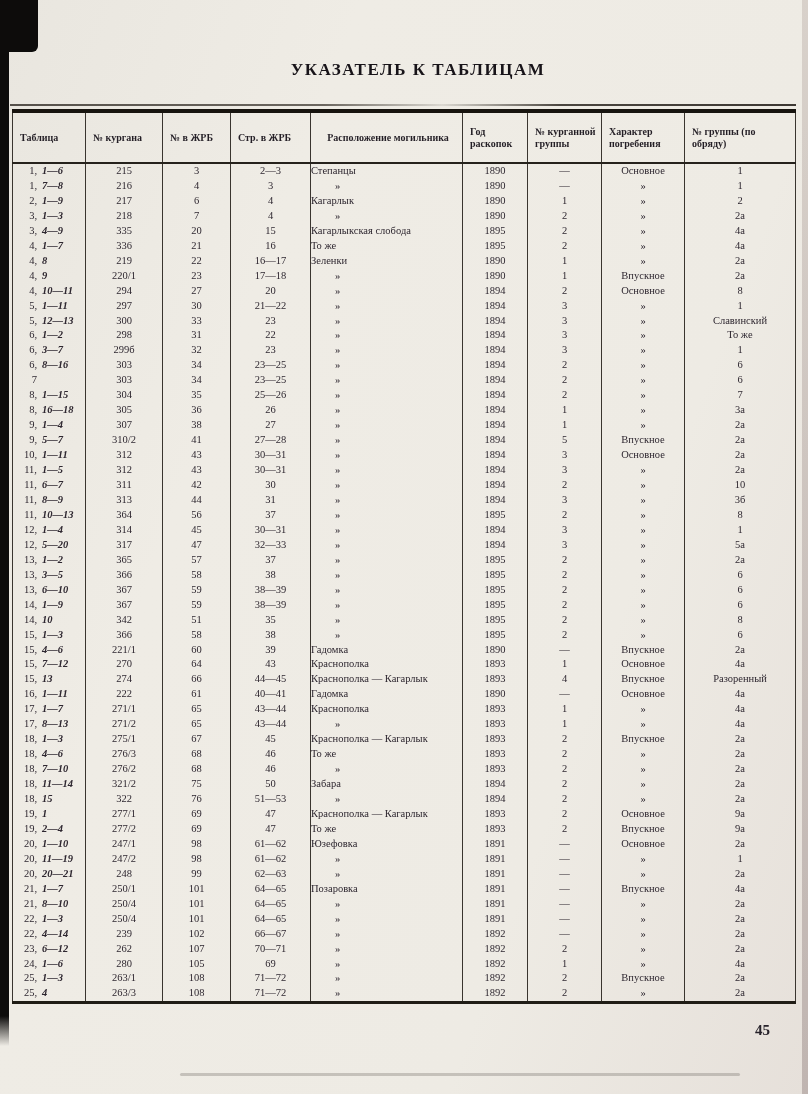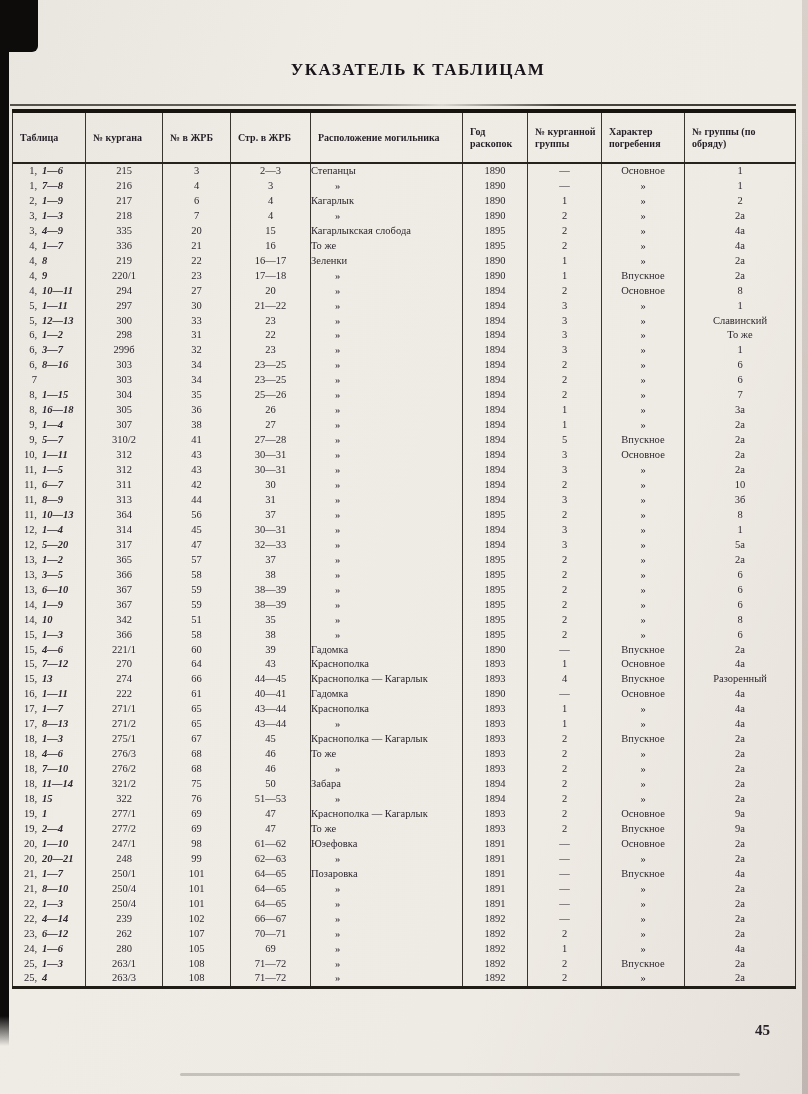--- a/index.html
+++ b/index.html
@@ -38,7 +38,7 @@
     font-size:10px;line-height:1.2;font-weight:bold;color:#241f26;white-space:normal;
     border-bottom:2px solid #26221c;
   }
-  table.idx thead th.center{}
+  table.idx thead th.center{text-align:center;}
   table.idx td{
     height:14.95px;font-size:10.5px;line-height:14.95px;padding:0;
   }

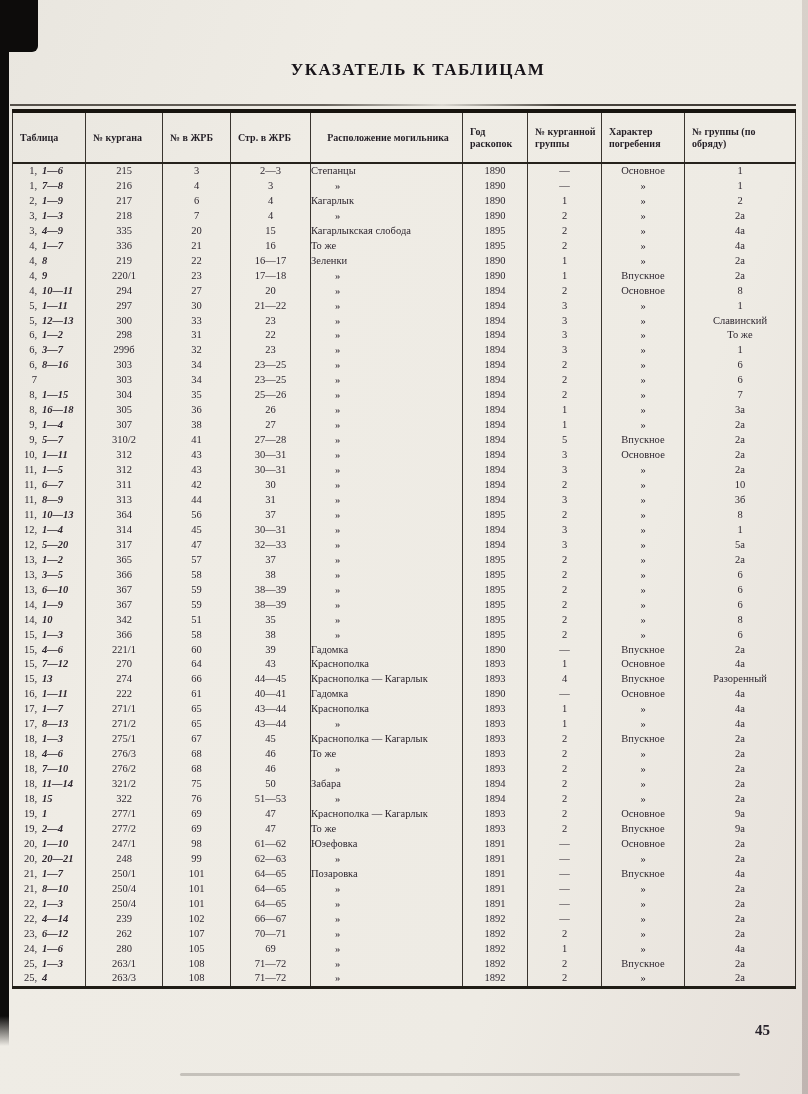--- a/index.html
+++ b/index.html
@@ -596,6 +596,17 @@
         <td class="c8">2а</td>
       </tr>
       <tr>
+        <td class="c0"><span class="plate">20,</span><span class="figs">11—19</span></td>
+        <td class="c1">247/2</td>
+        <td class="c2">98</td>
+        <td class="c3">61—62</td>
+        <td class="c4 ditto">»</td>
+        <td class="c5">1891</td>
+        <td class="c6">—</td>
+        <td class="c7">»</td>
+        <td class="c8">1</td>
+      </tr>
+      <tr>
         <td class="c0"><span class="plate">20,</span><span class="figs">20—21</span></td>
         <td class="c1">248</td>
         <td class="c2">99</td>

